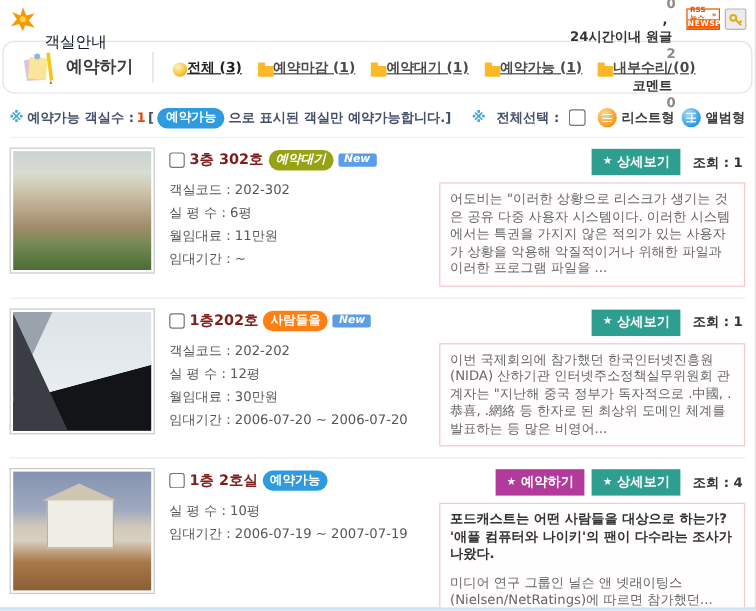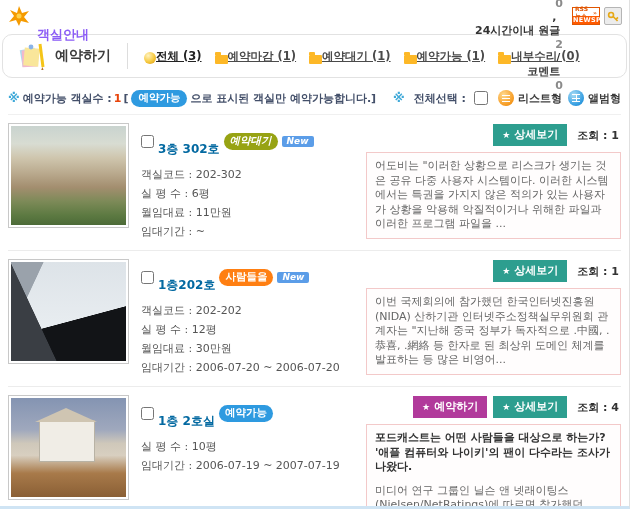--- a/index.html
+++ b/index.html
@@ -10,7 +10,7 @@
   
   .top-header { height:32px; display:flex; align-items:center; padding:0 7px; }
   .logo-icon { width:24px; height:22px; }
-  .page-title { color:#8b5cf6; font-weight:bold; font-size:13px; margin-left:6px;margin-top:38px; }
+  .page-title { color:#0f172a; font-weight:normal; font-size:13px; margin-left:6px;margin-top:38px; }
   .header-stats { margin-left:auto; font-size:11px; font-weight:bold; color:#333; display:flex; align-items:flex-end; white-space:pre;flex-direction:column; }
   .header-stats .num { color:#8a8a8a; padding:0 1px; }
   .rss-badge { margin-left:8px; width:28px; height:18px; border:1px solid #e05500; cursor:pointer; }

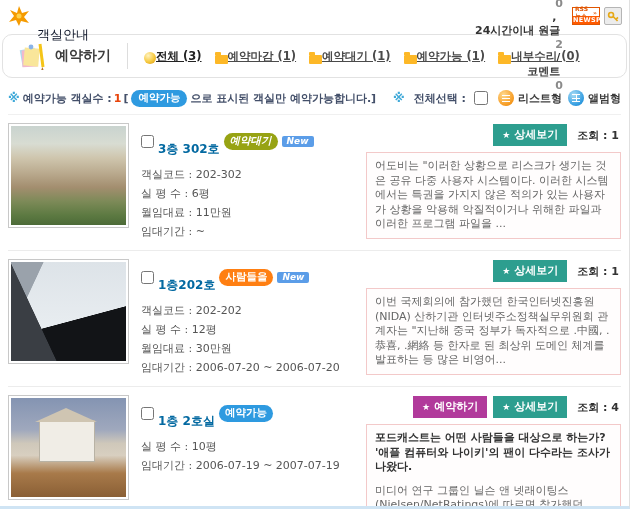--- a/index.html
+++ b/index.html
@@ -74,7 +74,7 @@
   .mid-col { width:235px; padding-left:12px; flex:none; font-size:11px; color:#555; }
   .title-line { display:flex; align-items:center; gap:4px; margin:2px 0 7px; }
   .row-check { width:13px; height:13px; }
-  .row-title { font-size:12px; font-weight:bold; color:#0369a1; white-space:nowrap;margin-top:16px; }
+  .row-title { font-size:12px; font-weight:bold; color:#7f1d1d; white-space:nowrap; }
   .status-badge { color:#fff; font-size:10.5px; font-weight:bold; border-radius:9px; padding:1px 6px 2px; white-space:nowrap; }
   .status-wait { background:#97a313;font-style:italic; }
   .status-closed { background:#ff7f12; }

